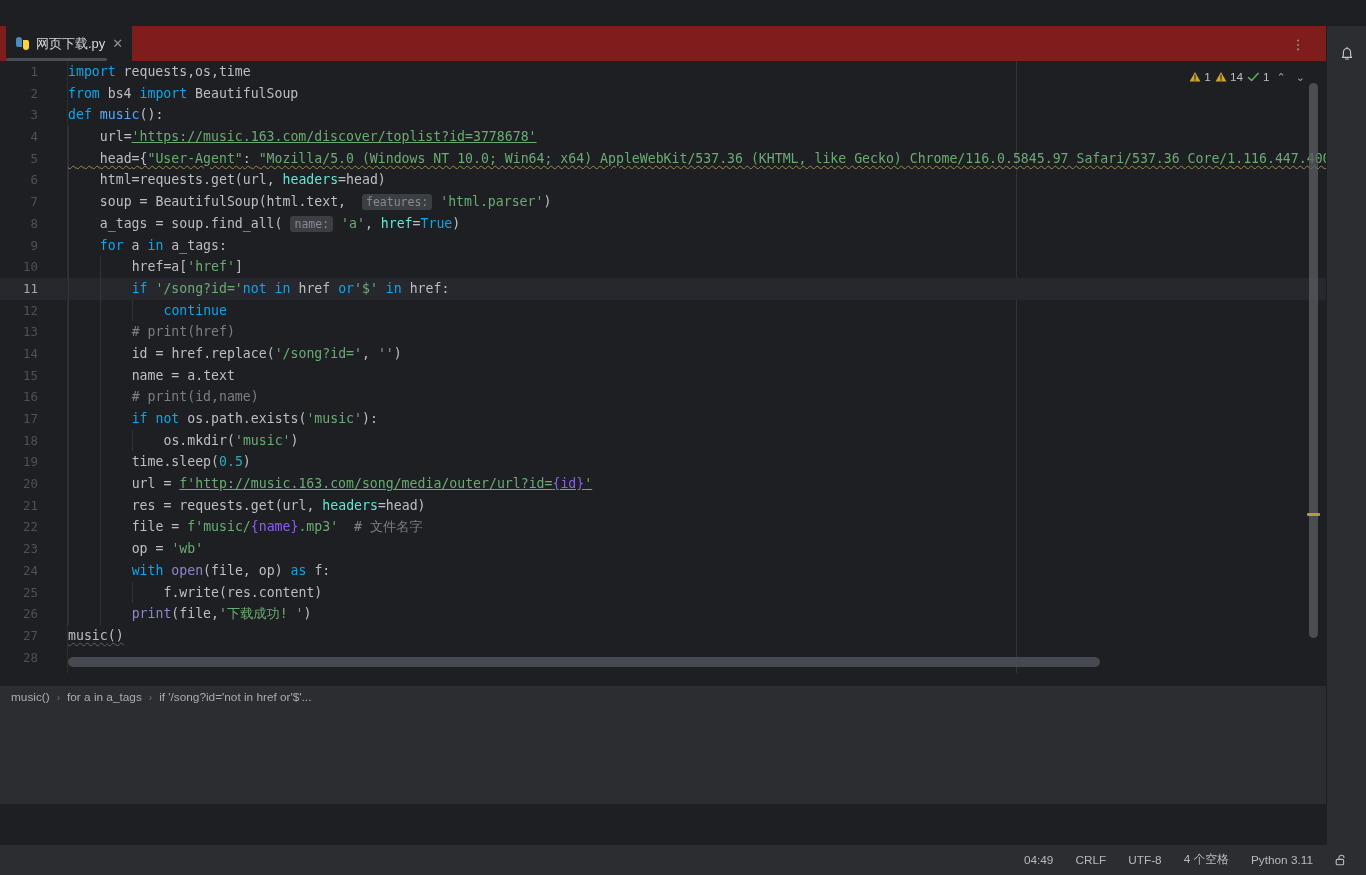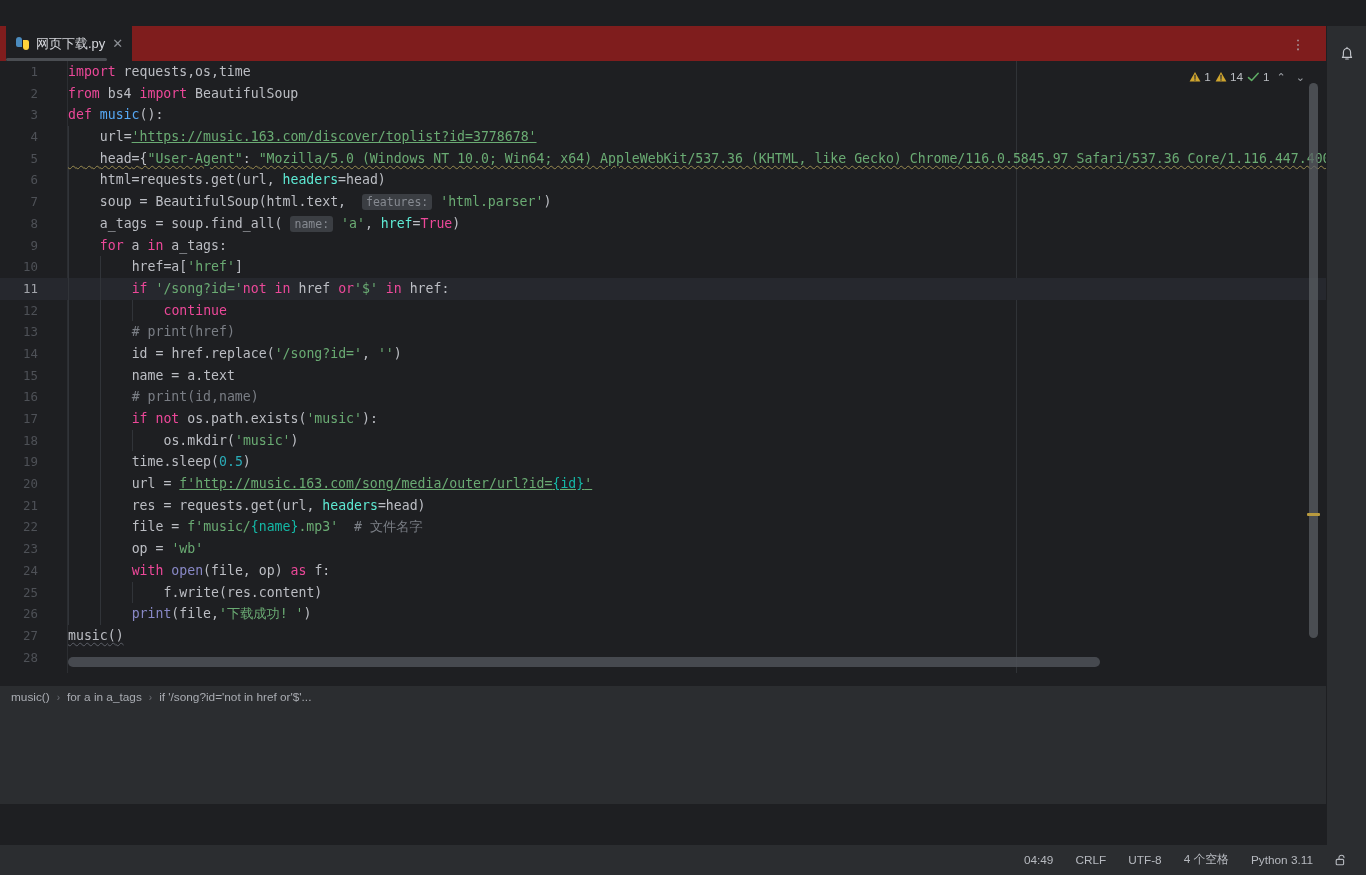--- a/index.html
+++ b/index.html
@@ -115,7 +115,7 @@
   }
 
   
-  .kw    { color: #ec4899; }
+  .kw    { color: #0ea5e9; }
   .fn    { color: #56a8f5; }
   .str   { color: #6aab73; }
   .num   { color: #2aacb8; }

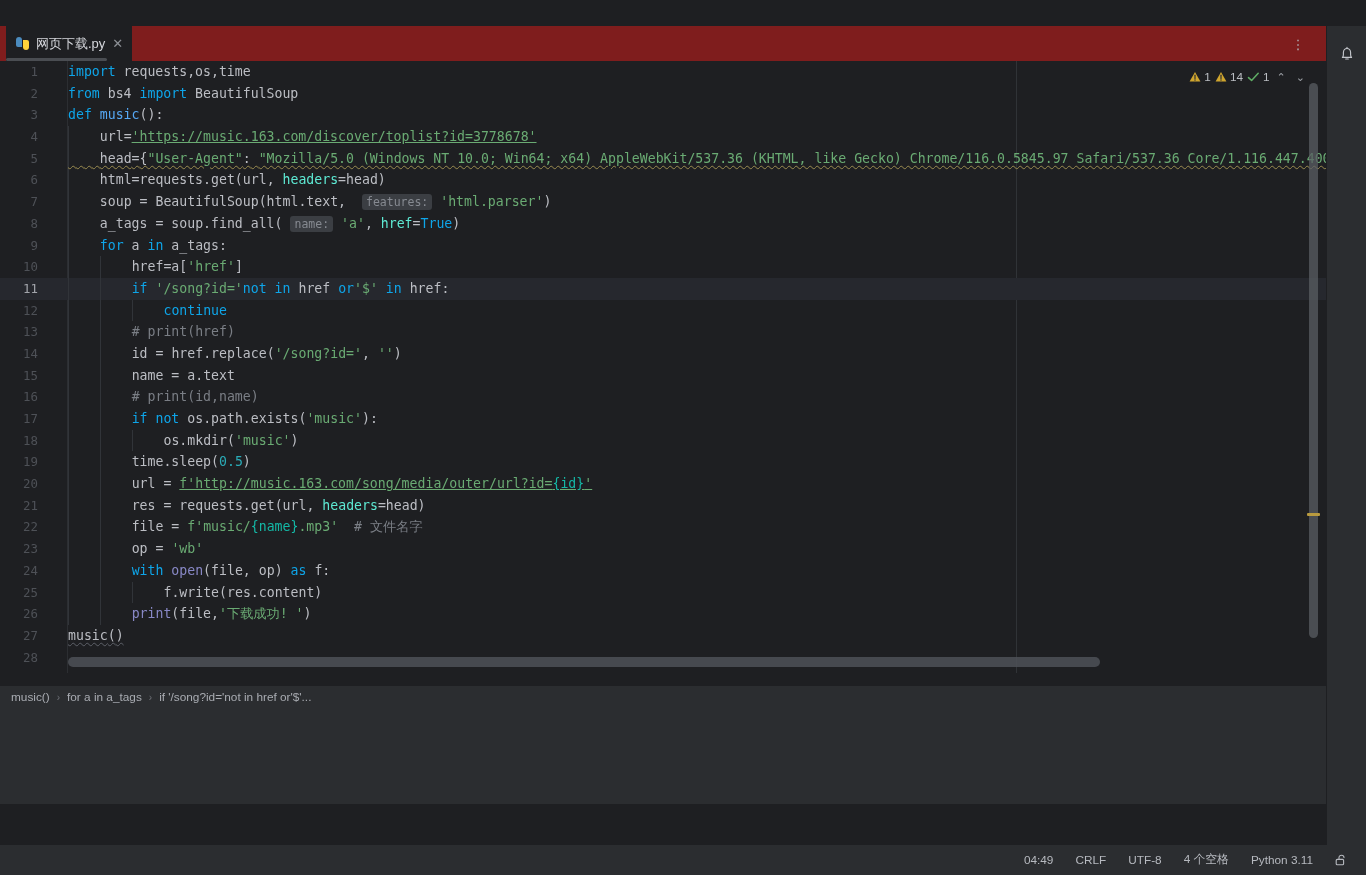--- a/index.html
+++ b/index.html
@@ -121,7 +121,7 @@
   .num   { color: #2aacb8; }
   .cmt   { color: #7a7e85; }
   .def   { color: #bcbec4; }
-  .param { color: #14b8a6; }
+  .param { color: #8b5cf6; }
   .kwarg { color: #5eead4; }
   .builtin { color: #8888c6; }
   .hintchip {

